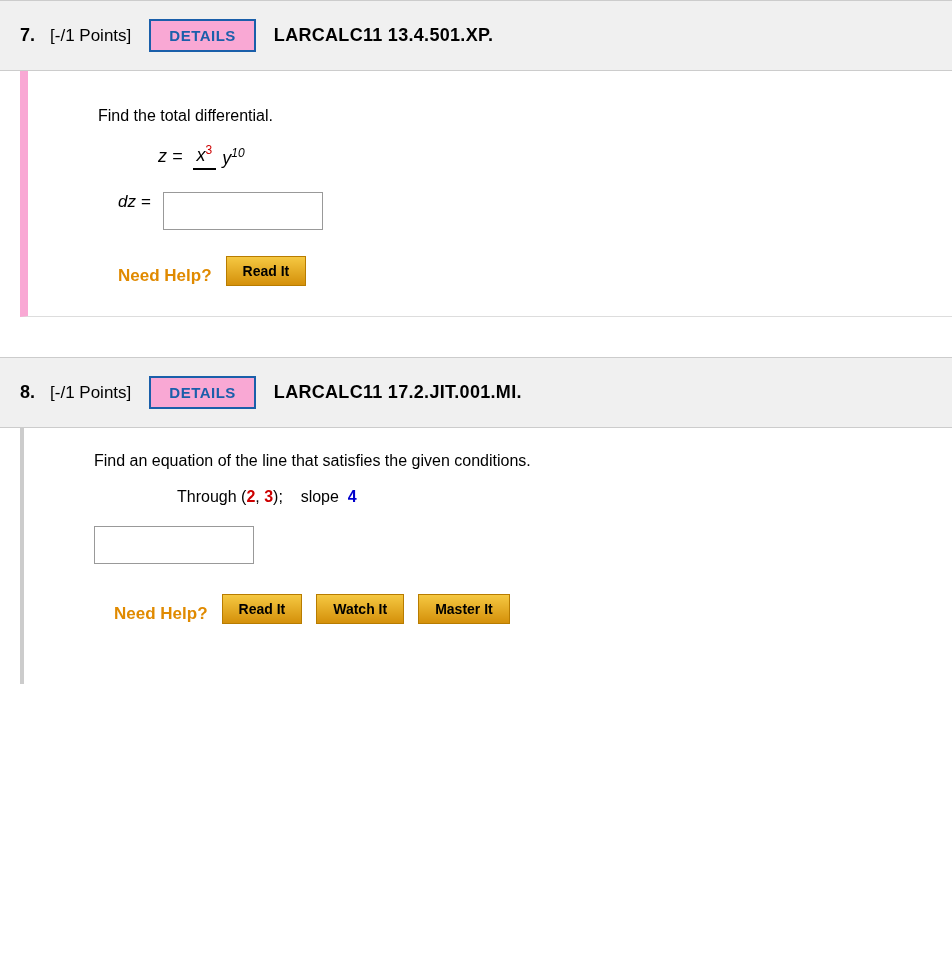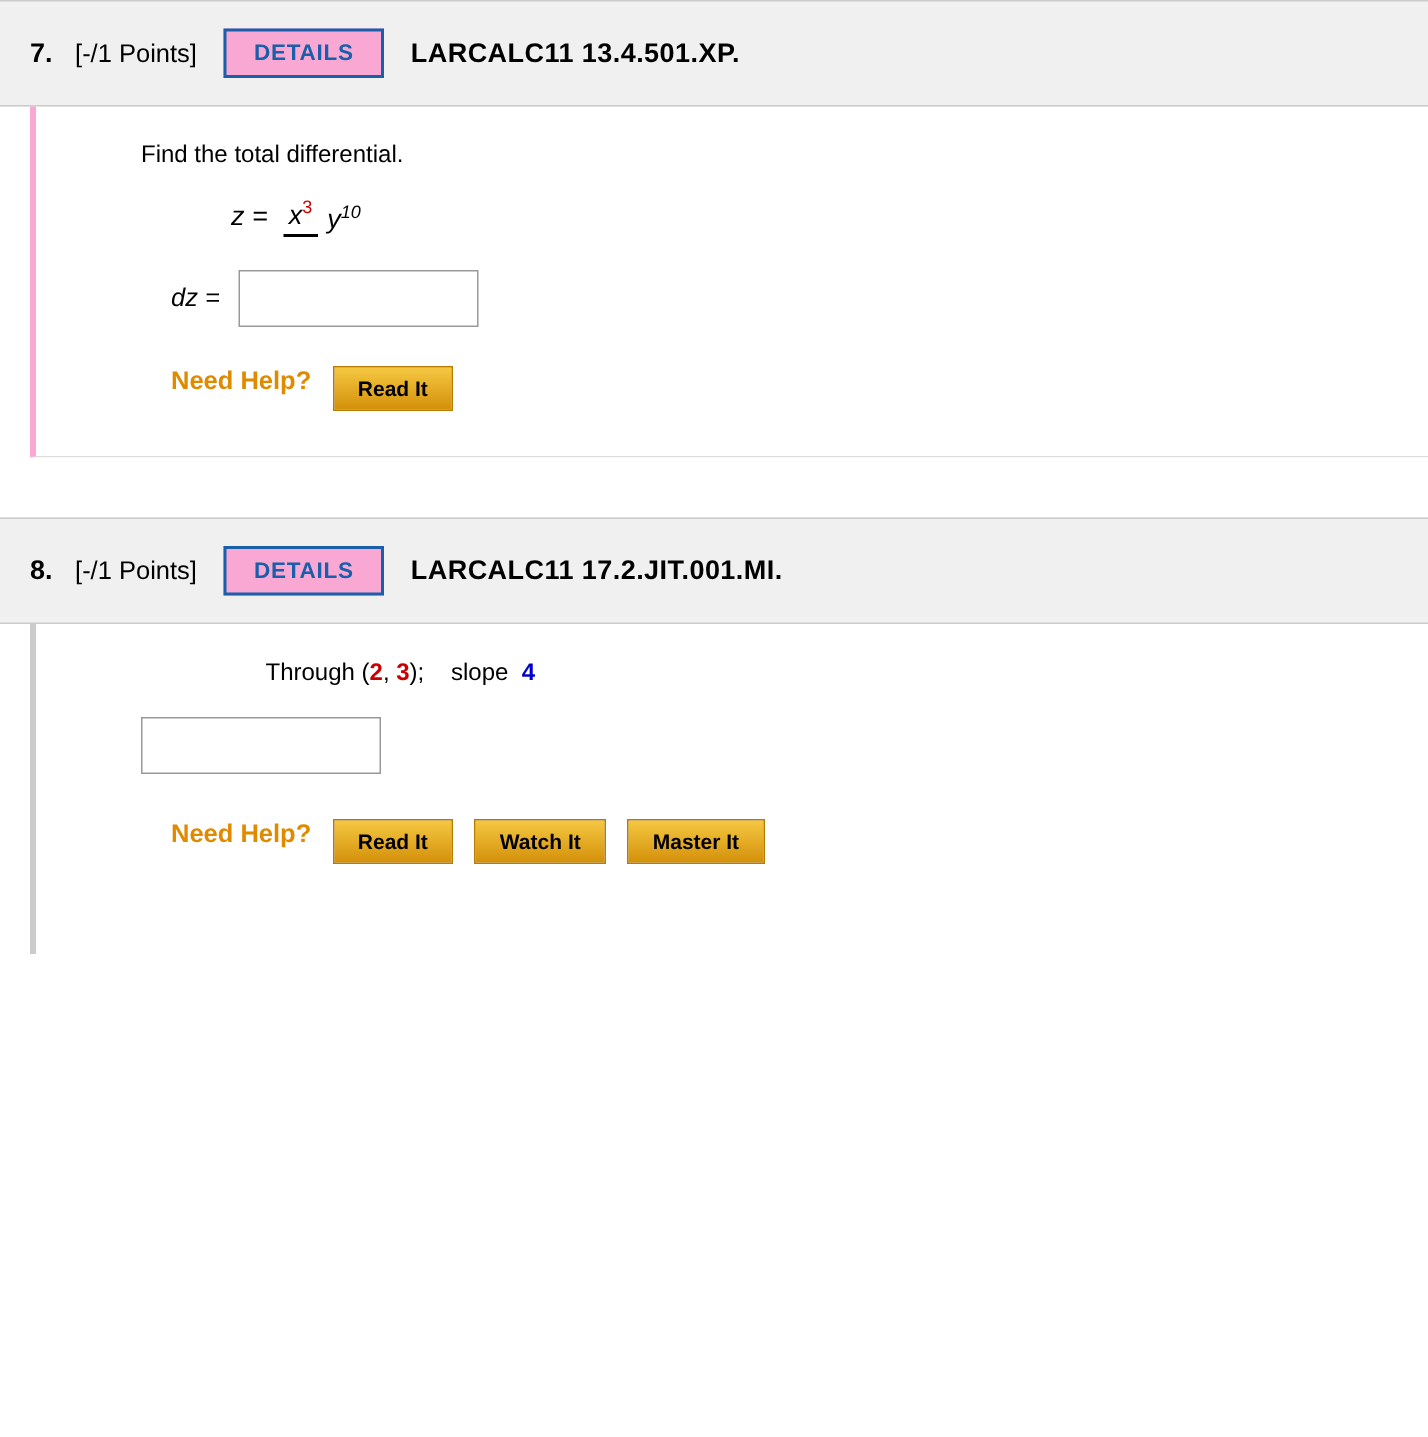--- a/index.html
+++ b/index.html
@@ -52,8 +52,8 @@
     }
 
     .problem-content {
-      padding: 24px 30px 30px 70px;
-      border-left: 4px solid #f9a8d4;
+      padding: 36px 30px 30px 70px;
+      border-left: 8px solid #f9a8d4;
       margin-left: 20px;
       border-bottom: 1px solid #ddd;
     }

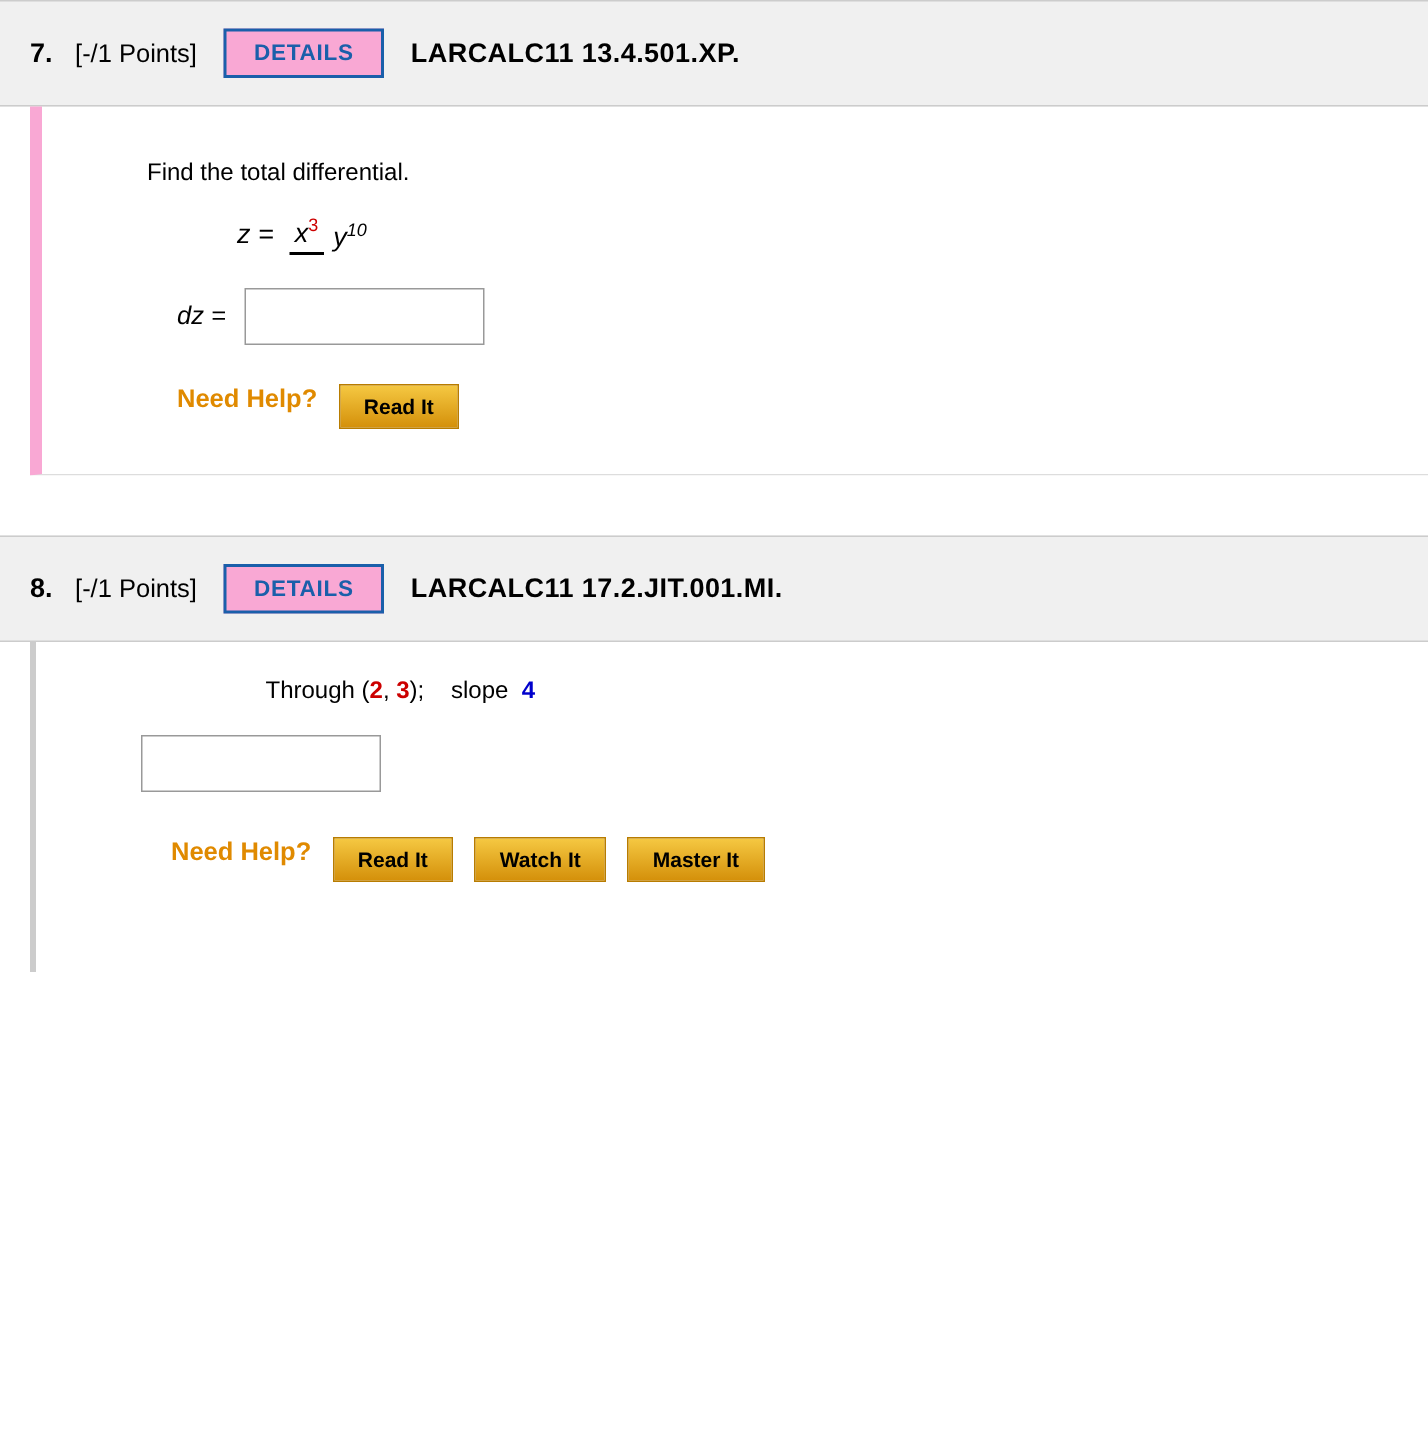--- a/index.html
+++ b/index.html
@@ -99,7 +99,7 @@
 
     .answer-row {
       display: flex;
-      align-items: center;
+      align-items: flex-start;
       gap: 12px;
       margin-bottom: 26px;
       margin-left: 20px;

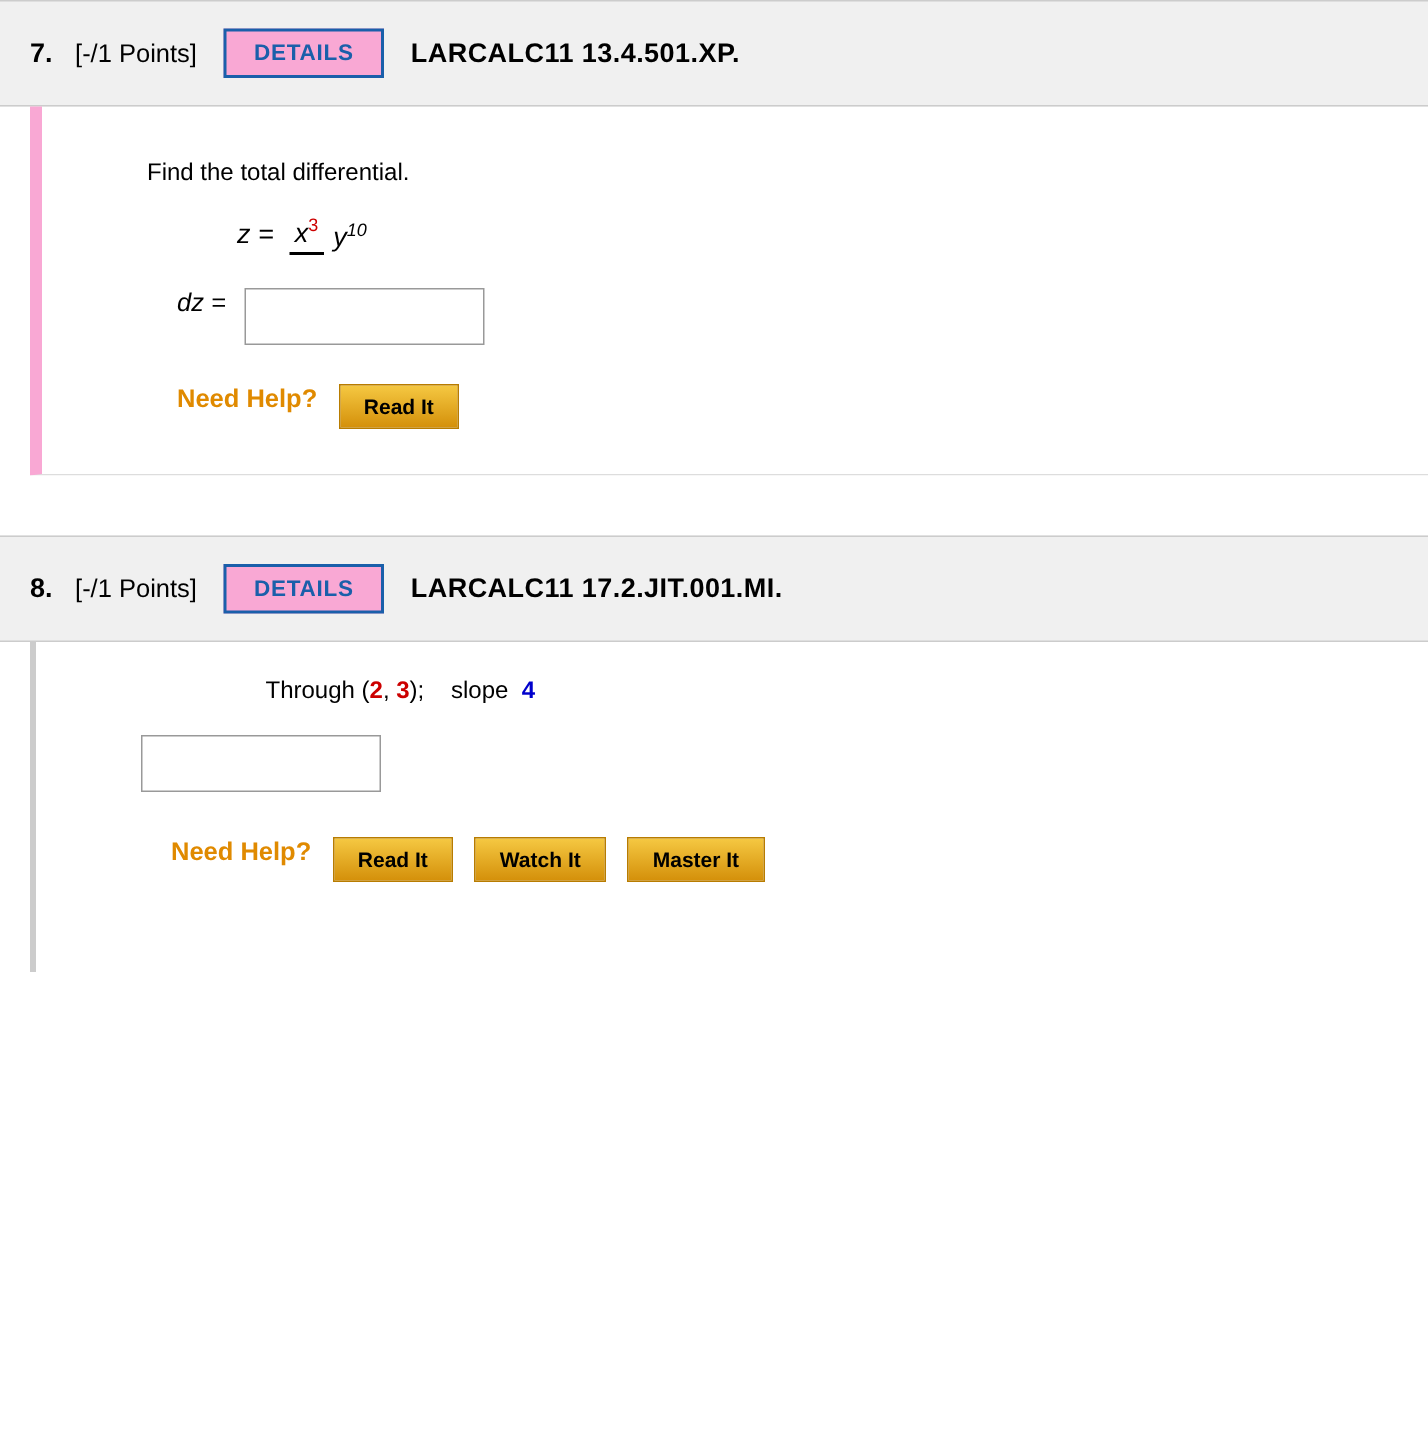--- a/index.html
+++ b/index.html
@@ -120,7 +120,7 @@
 
     .need-help-row {
       display: flex;
-      align-items: flex-start;
+      align-items: flex-end;
       gap: 14px;
       margin-left: 20px;
     }

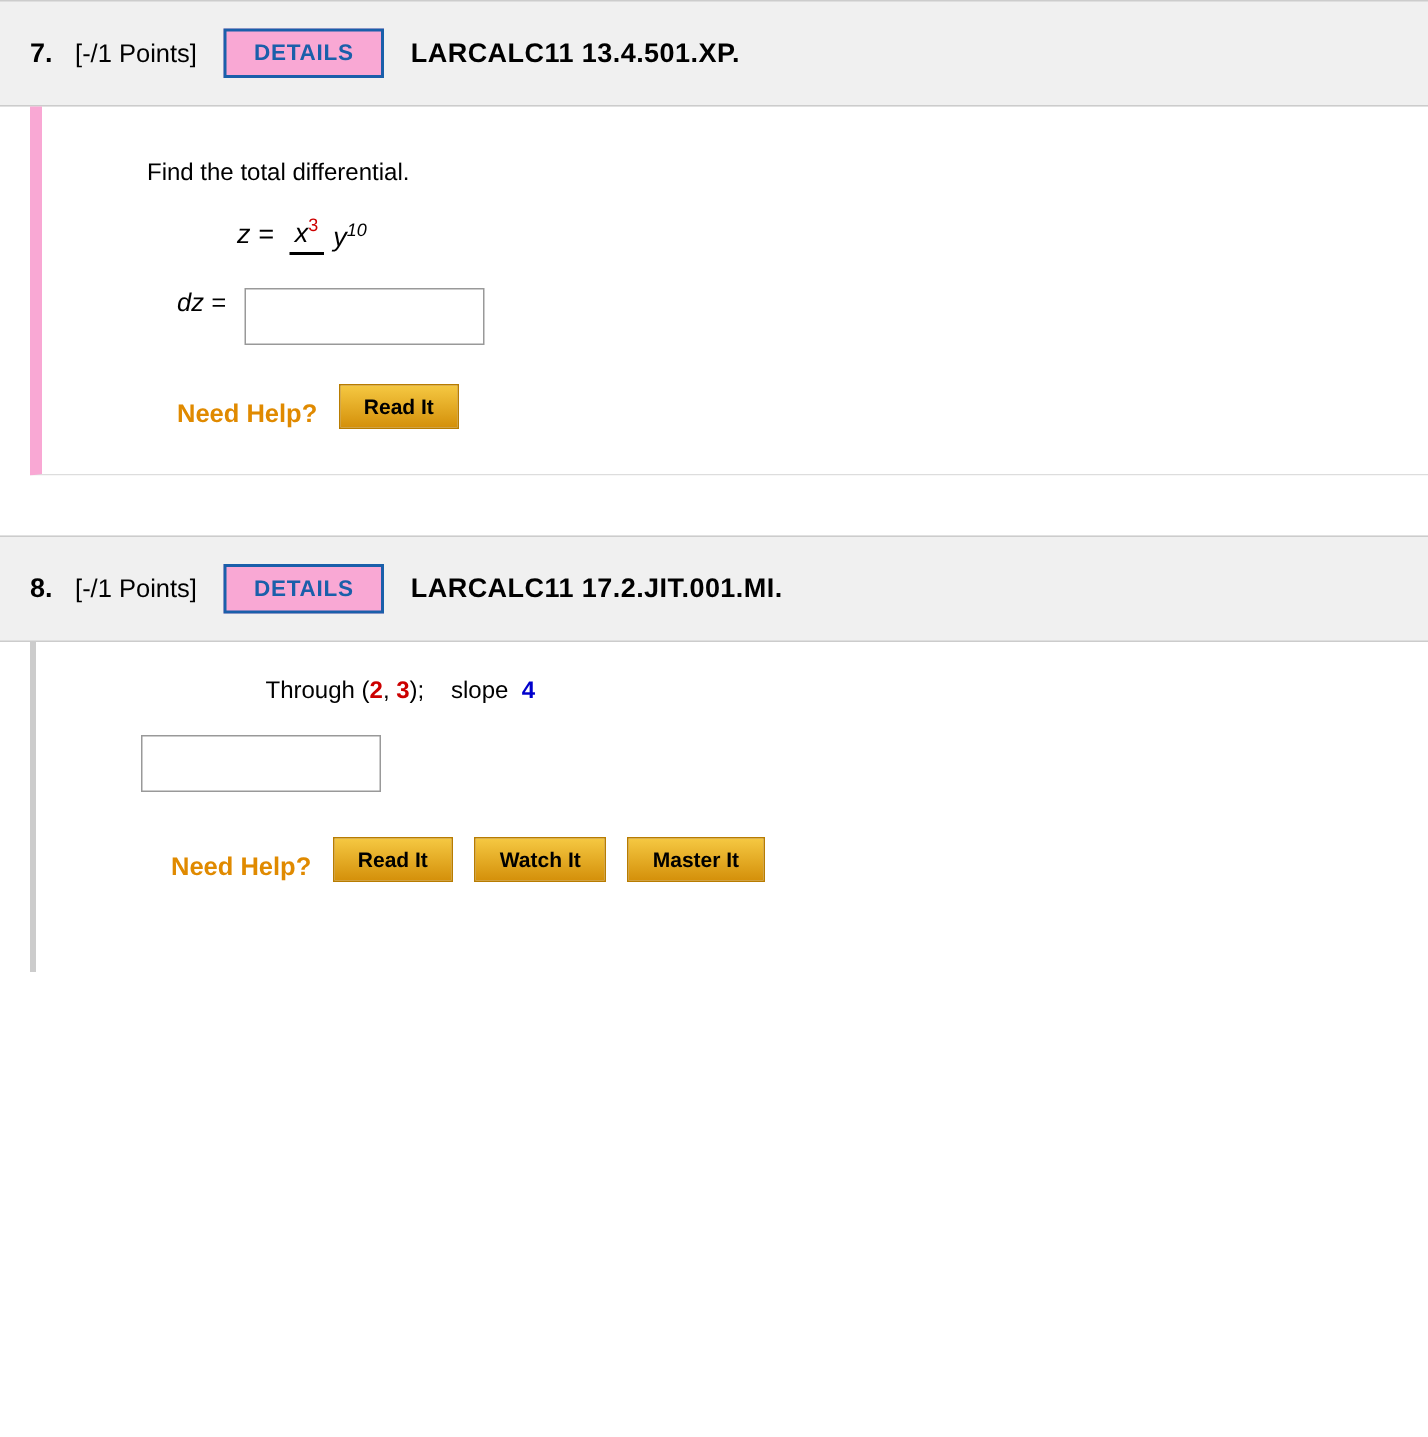--- a/index.html
+++ b/index.html
@@ -223,6 +223,7 @@
   </div>
 
   <div class="problem-content-q8">
+    <p class="problem-instruction">Find an equation of the line that satisfies the given conditions.</p>
 
     <div class="through-text">
       <span>Through</span>

